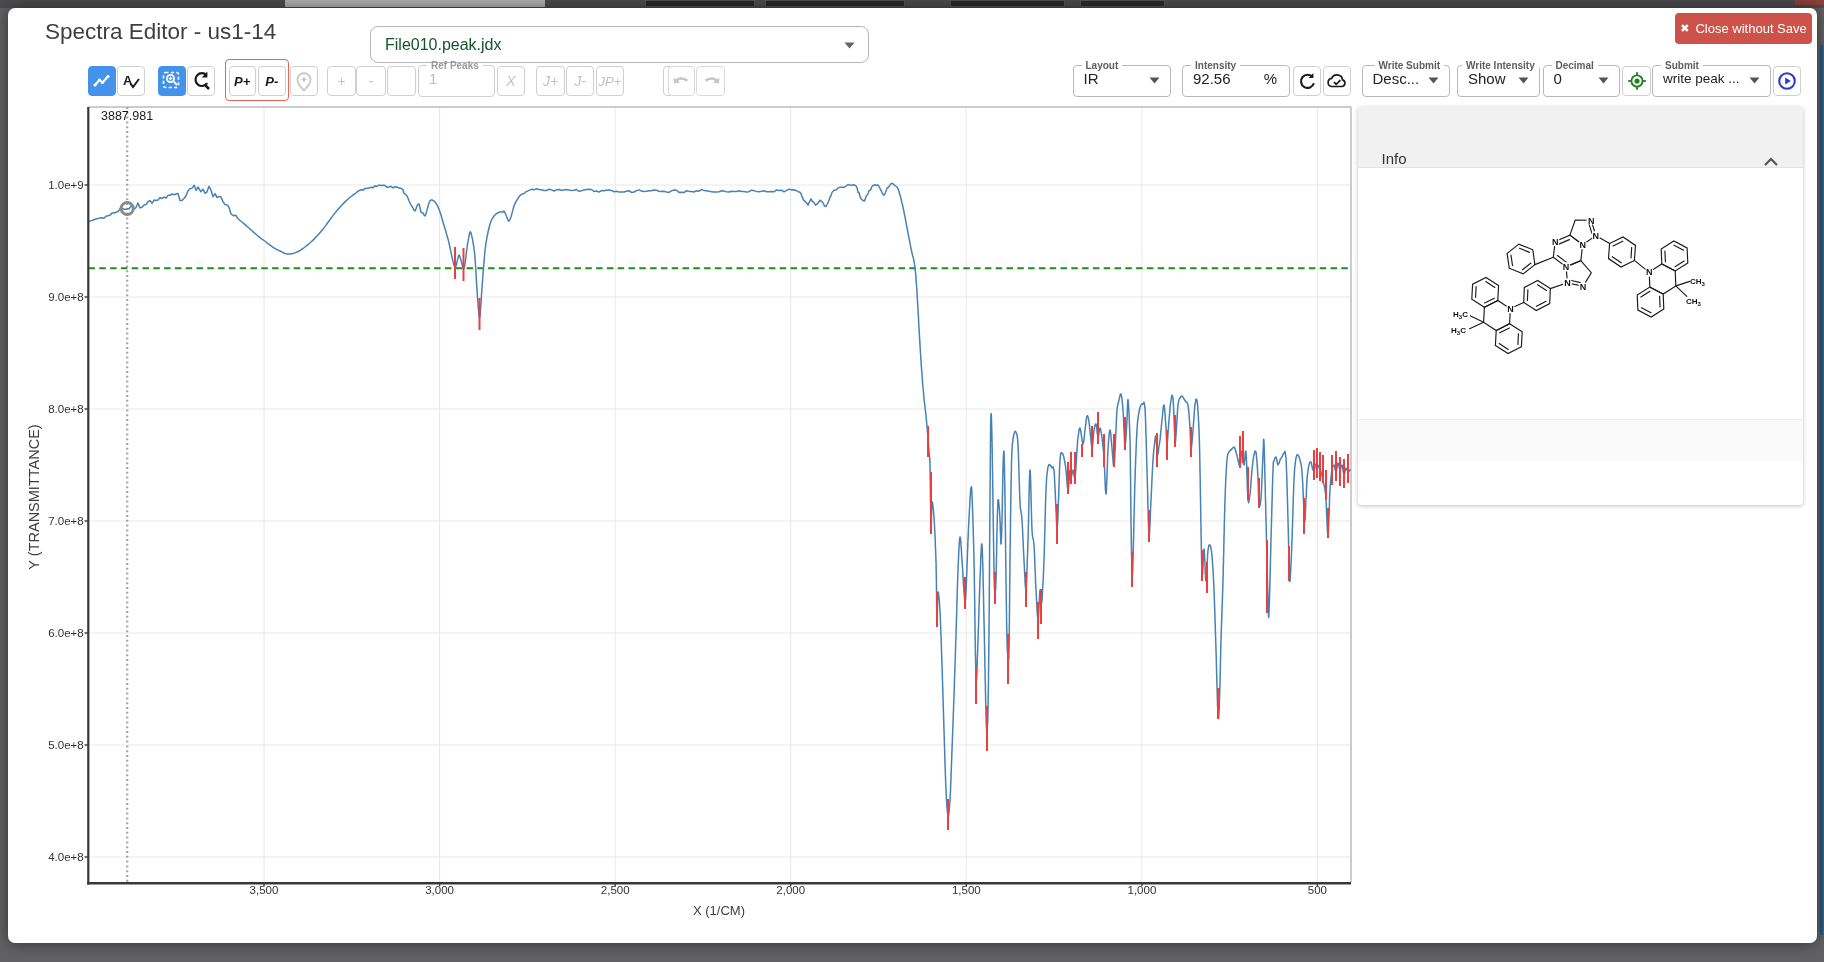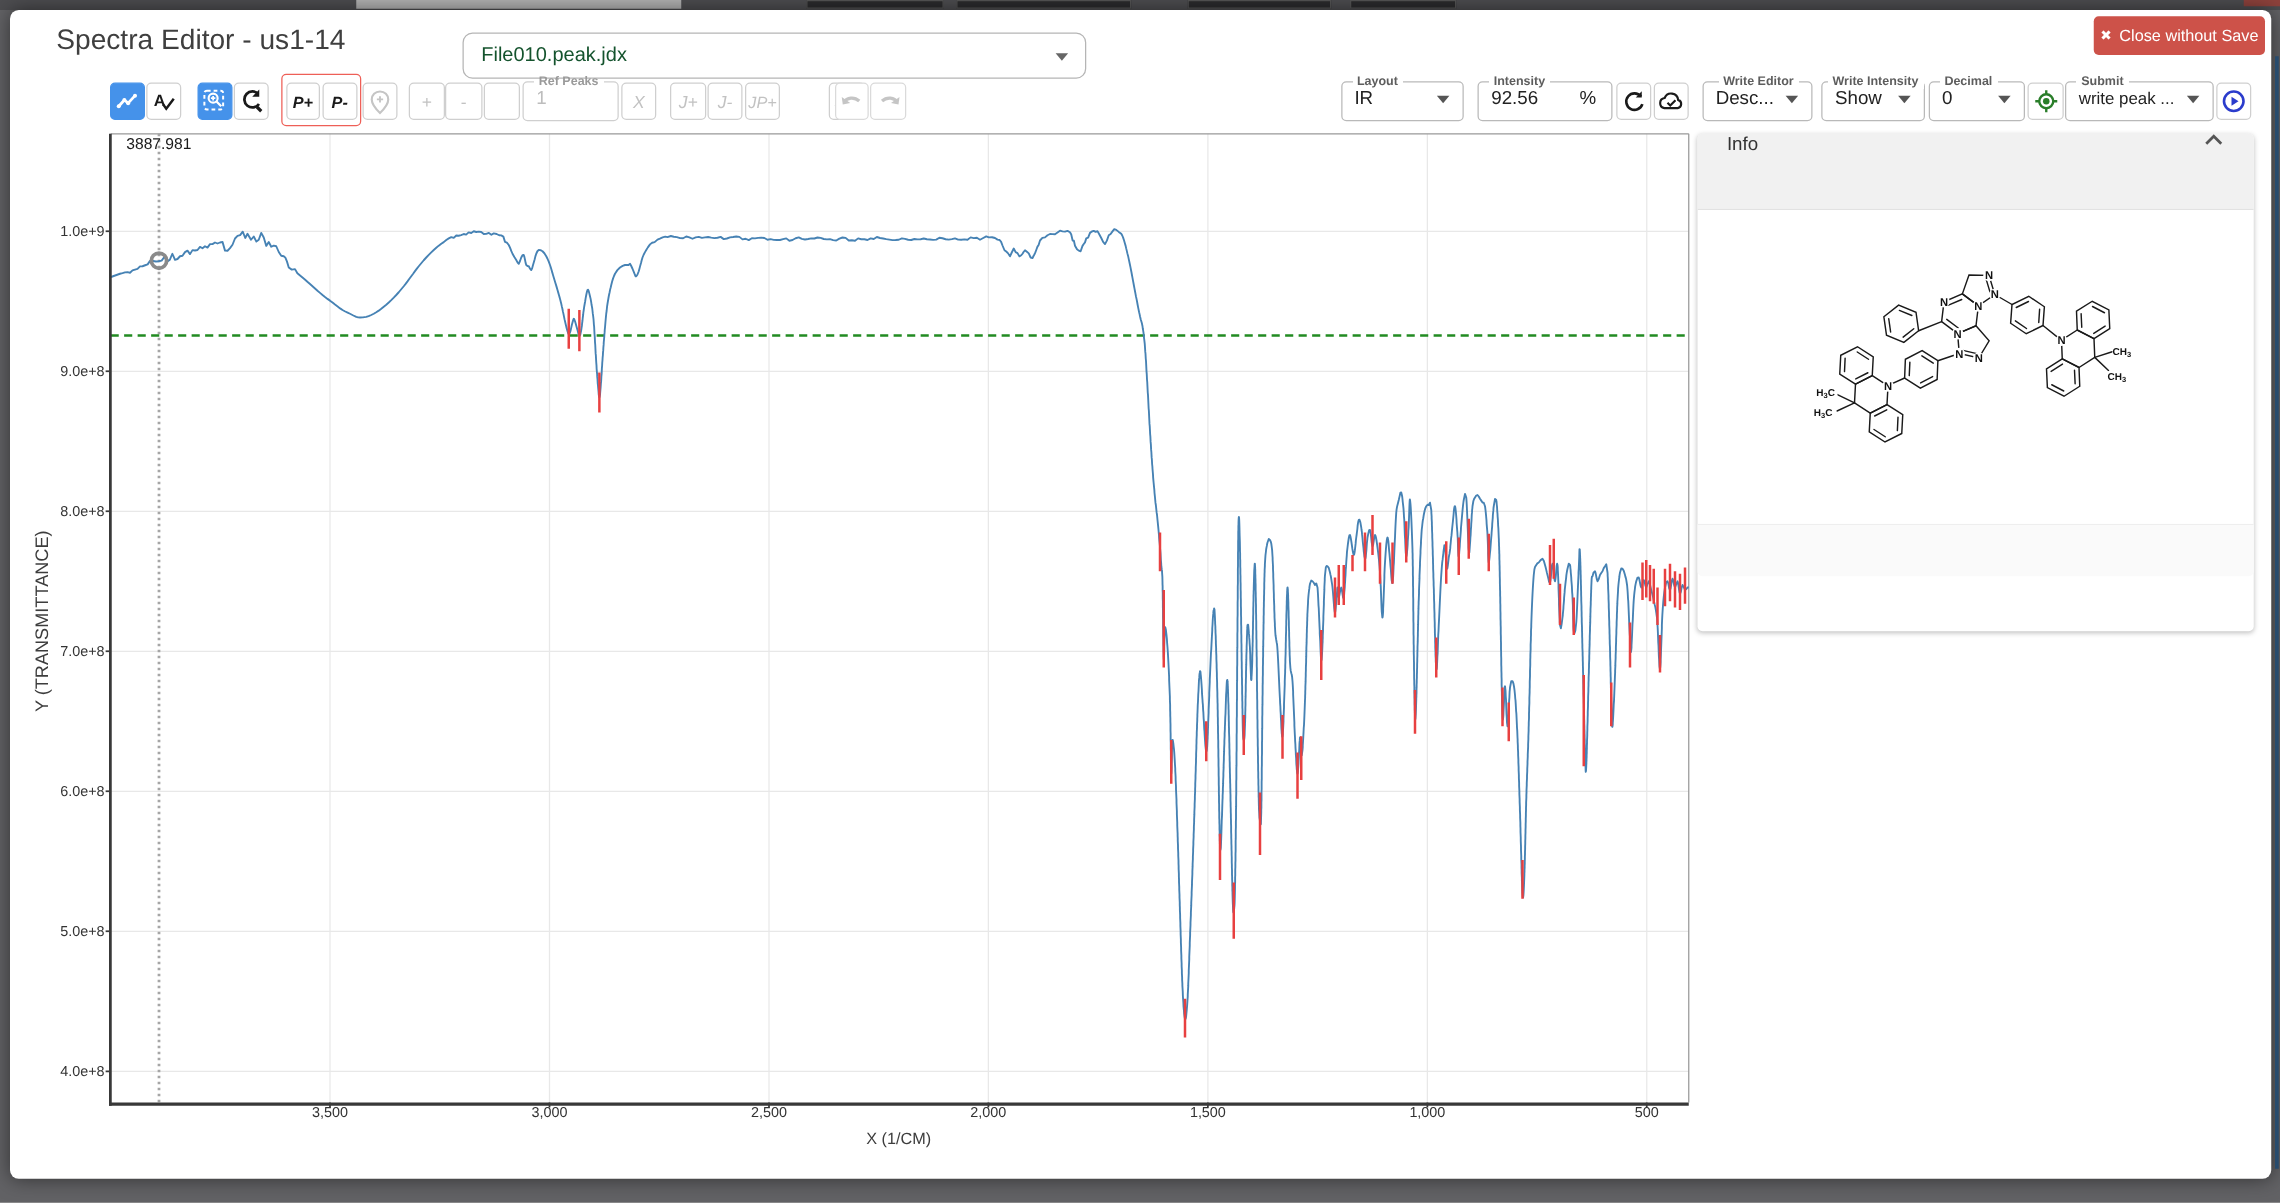--- a/index.html
+++ b/index.html
@@ -125,7 +125,7 @@
       </svg>
     </div>
 <fieldset class="fs" style="left:1353.5px;width:88px;">
-      <legend style="margin-left:12px;">Write Editor</legend>
+      <legend style="margin-left:12px;">Write Submit</legend>
       <div class="fsin">Desc...<span class="car"><svg width="11" height="7" viewBox="0 0 11 7">
             <path d="M0.5 0.5 L10.5 0.5 L5.5 6.5 Z" fill="#555"></path>
           </svg></span></div>

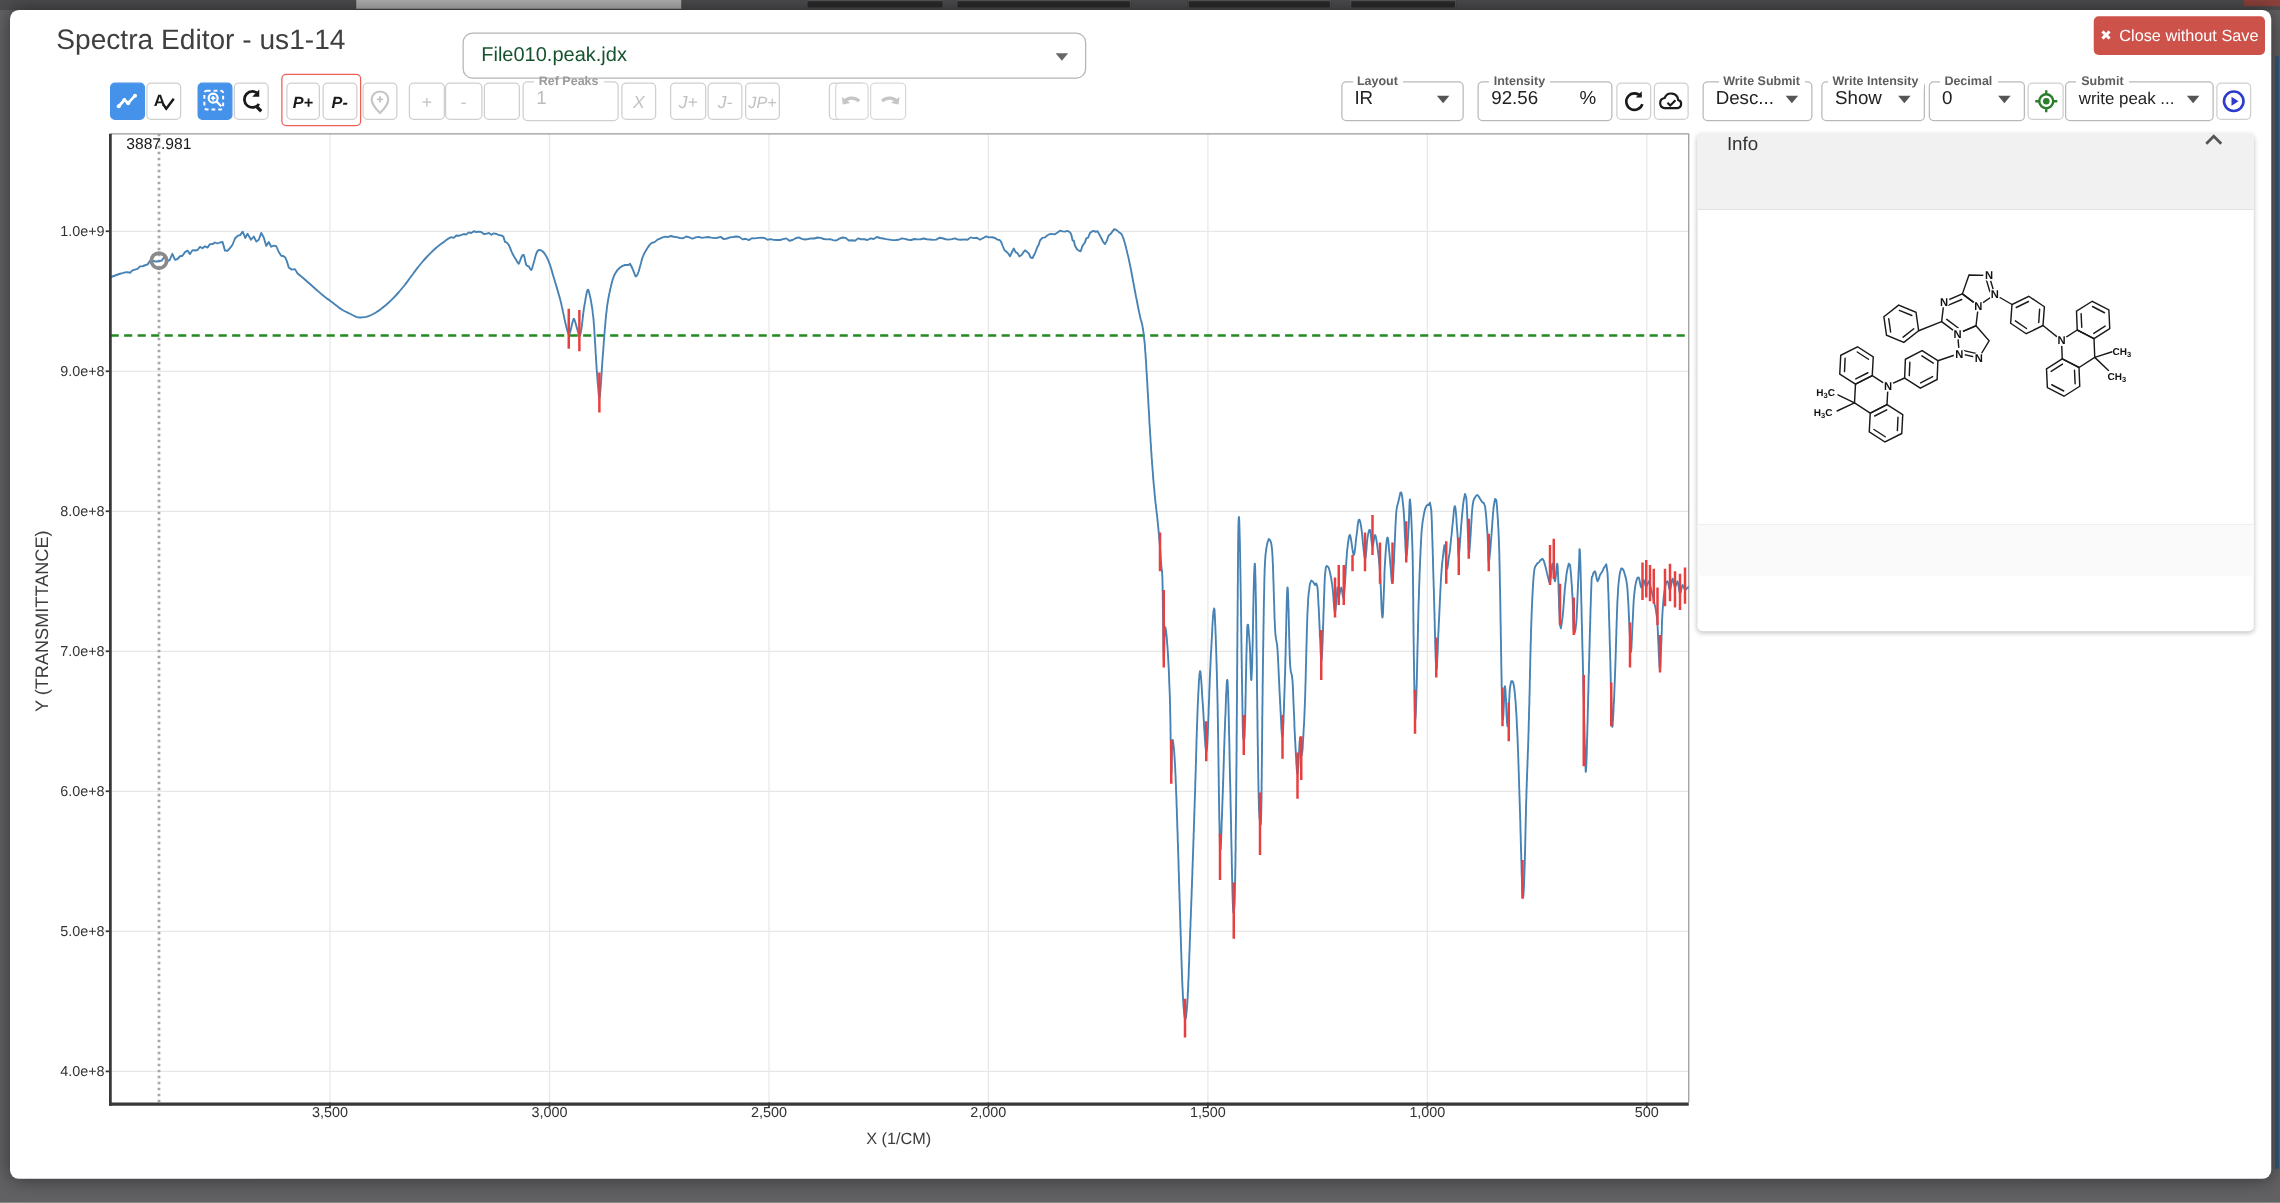--- a/index.html
+++ b/index.html
@@ -19,7 +19,7 @@
 .fsin { display:flex; align-items:center; height:22px; margin-top:-3px; padding:0 10px; font-size:15px; color:#222; position:relative; }
 .fsin .car { position:absolute; right:10px; }
 .acc { position:absolute; left:1349.5px; width:445px; background:#fff; border-radius:4px; box-shadow:0 1px 4px rgba(0,0,0,.25); }
-.acchdr { height:61px; background:#f1f1f1; display:flex; align-items:flex-start; padding:0 24px; font-size:15px; color:#333; justify-content:space-between; border-radius:4px 4px 0 0; border-bottom:1px solid #e2e2e2; }
+.acchdr { height:61px; background:#f1f1f1; display:flex; align-items:flex-end; padding:0 24px; font-size:15px; color:#333; justify-content:space-between; border-radius:4px 4px 0 0; border-bottom:1px solid #e2e2e2; }
 </style></head><body>
 <div id="bgtop"></div>
 <div class="abs" style="left:285px;top:0;width:260px;height:7px;background:#b3b3b3;"></div>

